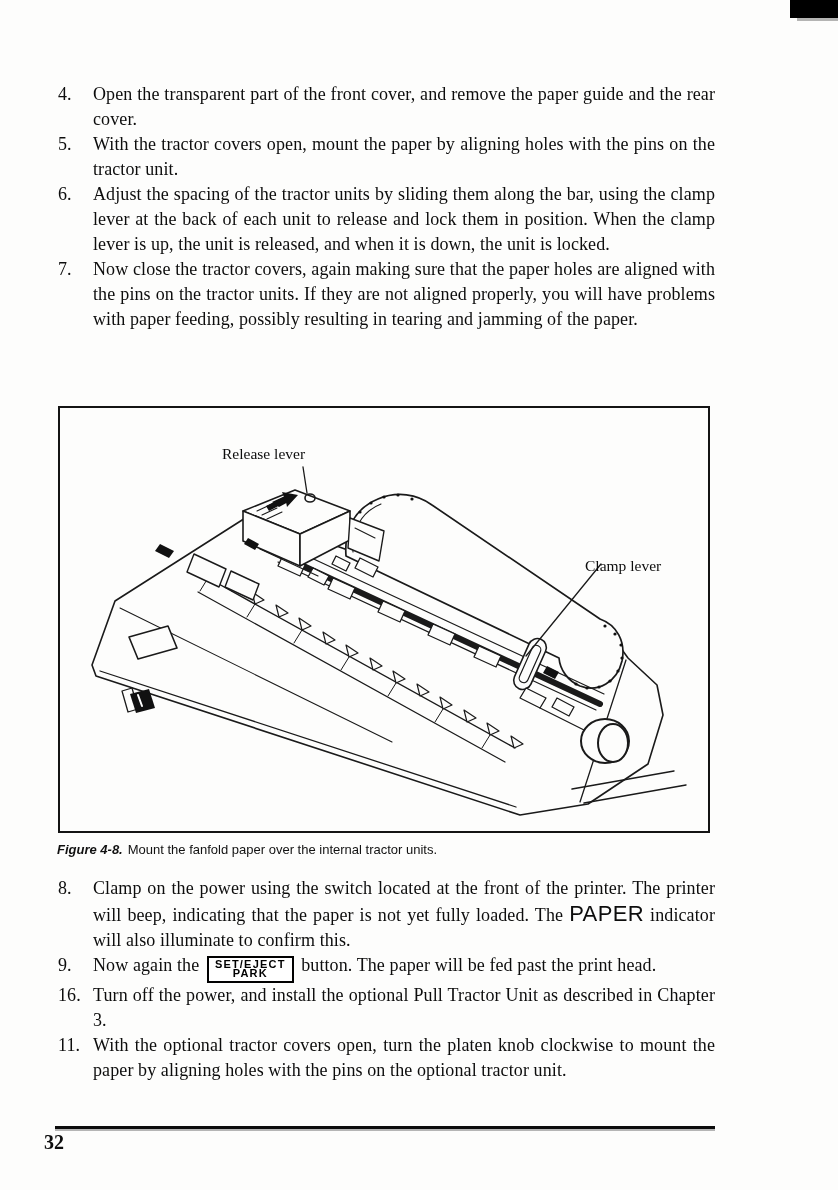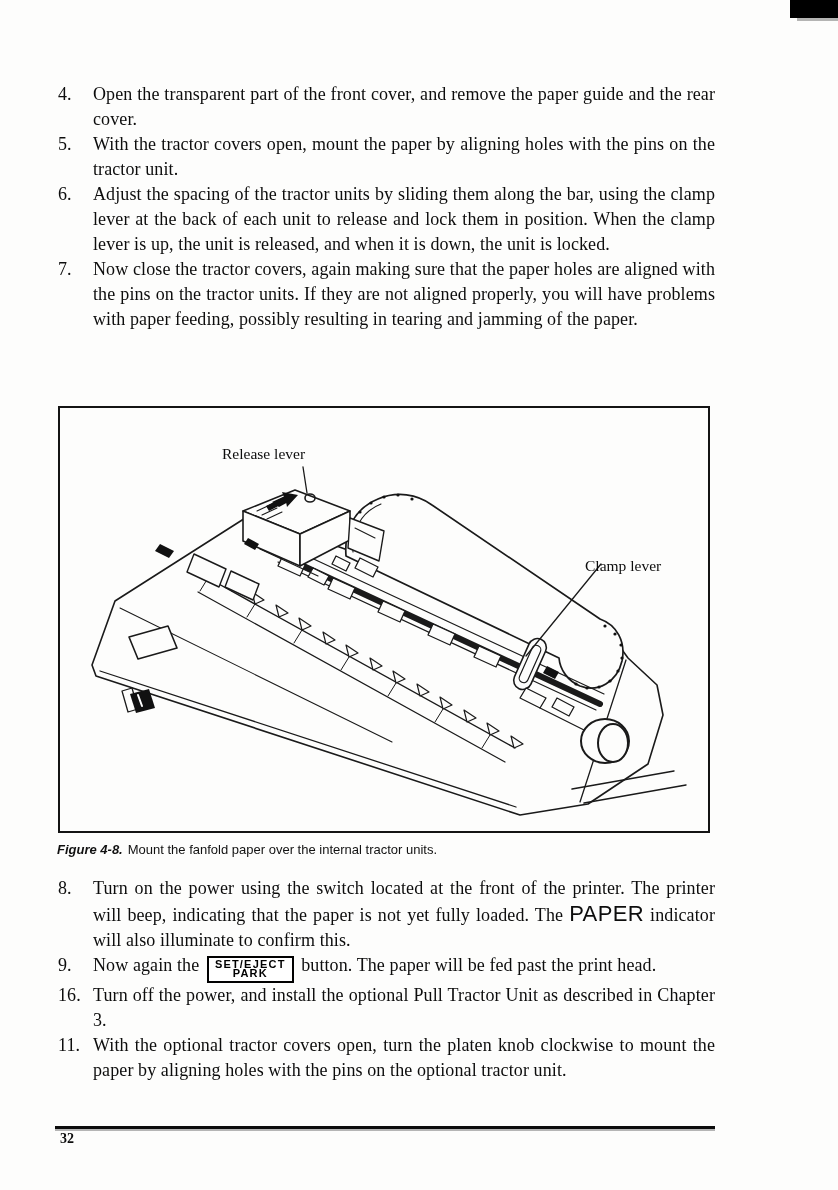--- a/index.html
+++ b/index.html
@@ -138,7 +138,7 @@
   </div>
 
   <div class="steps steps-lower">
-      <div class="step"><span class="step-num">8.</span><span>Turn on the power using the switch located at the front of the printer. The printer will beep, indicating that the paper is not yet fully loaded. The </span><span class="indicator">PAPER</span><span> indicator will also illuminate to confirm this.</span></div>
+      <div class="step"><span class="step-num">8.</span><span>Clamp on the power using the switch located at the front of the printer. The printer will beep, indicating that the paper is not yet fully loaded. The </span><span class="indicator">PAPER</span><span> indicator will also illuminate to confirm this.</span></div>
       <div class="step"><span class="step-num">9.</span><span>Now again the </span><span class="key-box"><span class="key-line">SET/EJECT</span><span class="key-line">PARK</span></span><span> button. The paper will be fed past the print head.</span></div>
       <div class="step"><span class="step-num">16.</span><span>Turn off the power, and install the optional Pull Tractor Unit as described in Chapter 3.</span></div>
       <div class="step"><span class="step-num">11.</span><span>With the optional tractor covers open, turn the platen knob clockwise to mount the paper by aligning holes with the pins on the optional tractor unit.</span></div>

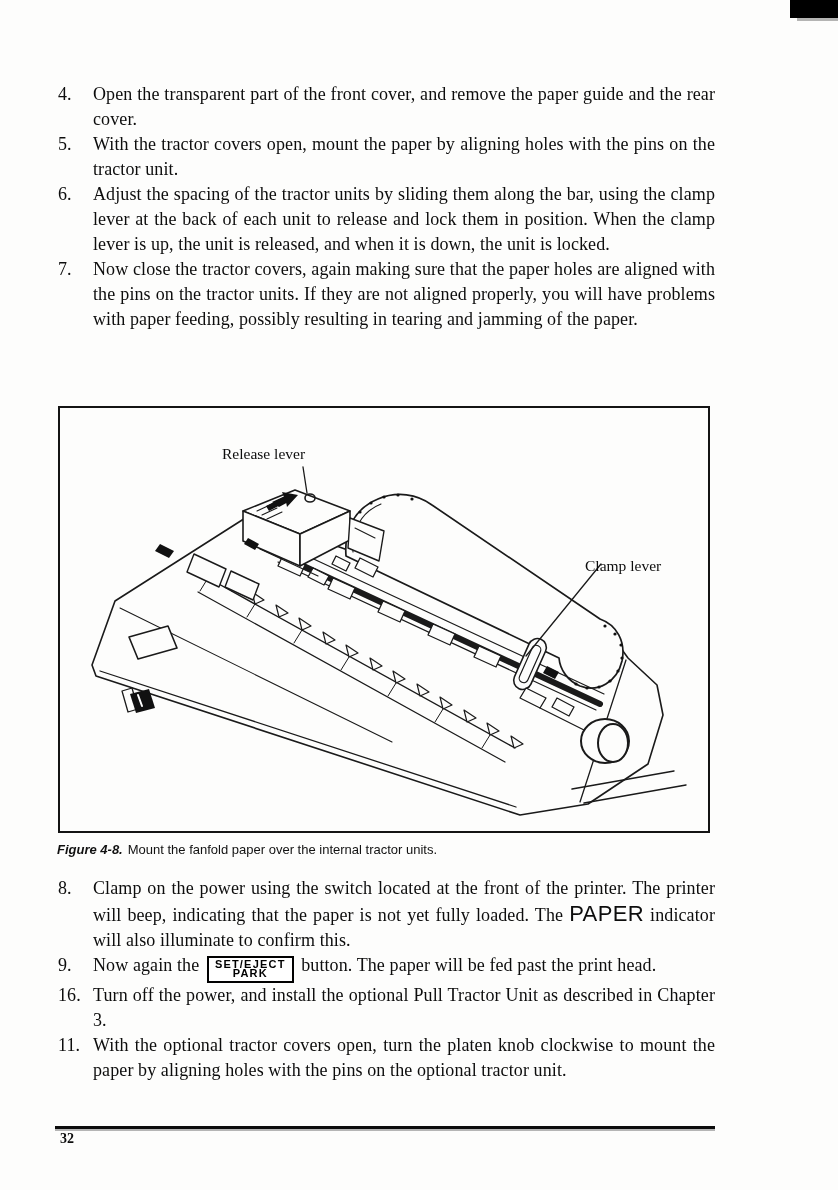--- a/index.html
+++ b/index.html
@@ -30,7 +30,7 @@
   .caption-title { font-weight:700; font-style:italic; margin-right:5px;margin-top:10px; }
 
   .footer-rule { position:absolute; left:55px; top:1126px; width:660px; height:3px; background:#0c0c0c; box-shadow:0 2px 0 #b5b5b5; }
-  .page-number { position:absolute; left:60px; top:1131px; font-size:14px; font-weight:700; }
+  .page-number { position:absolute; left:44px; top:1131px; font-size:20px; font-weight:700; }
 </style>
 </head>
 <body>

